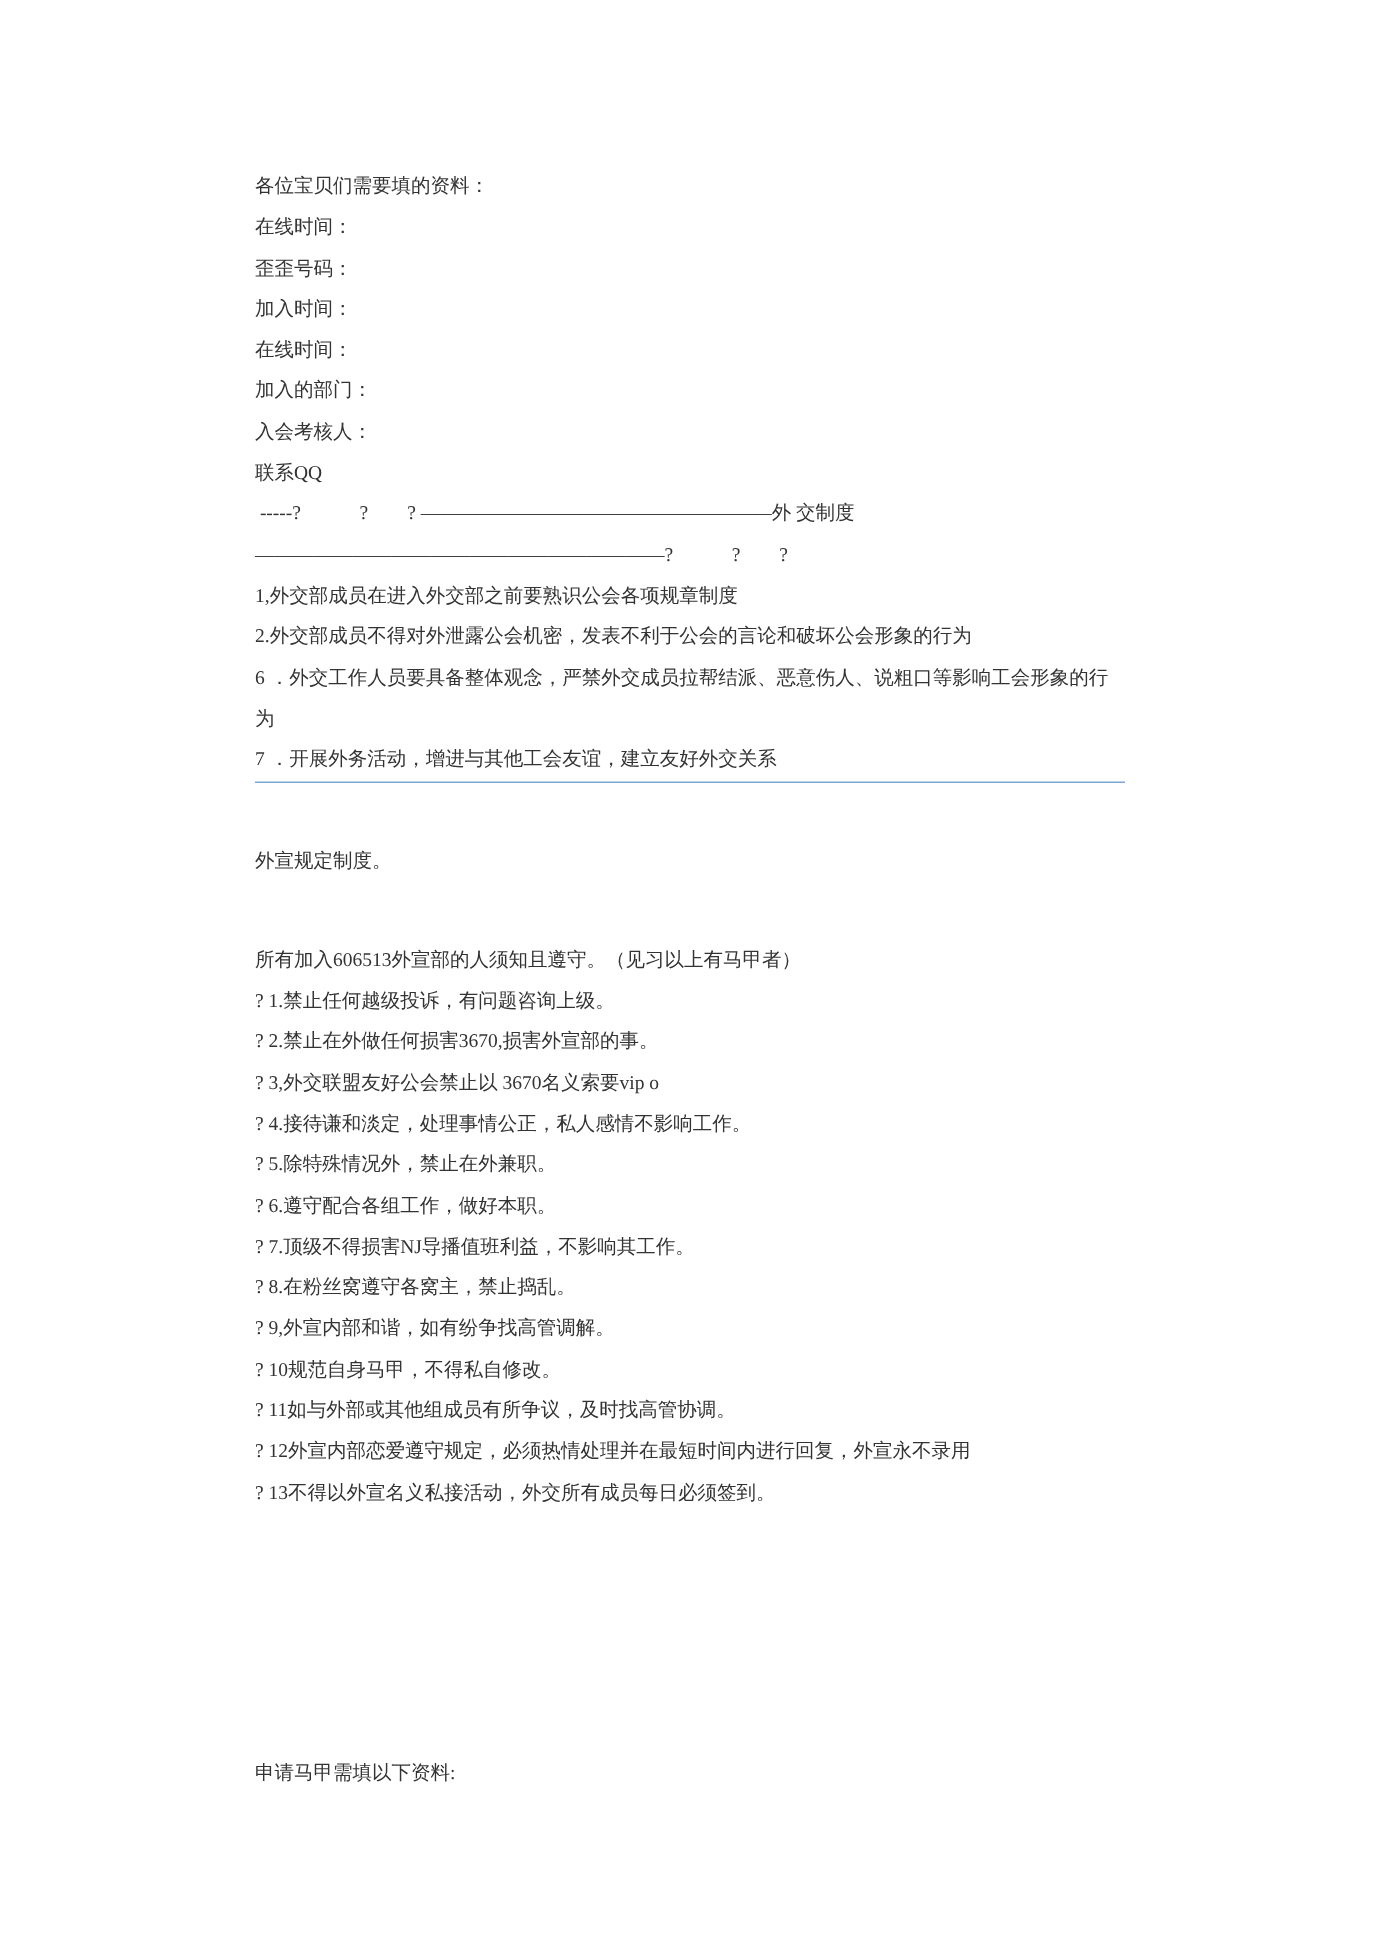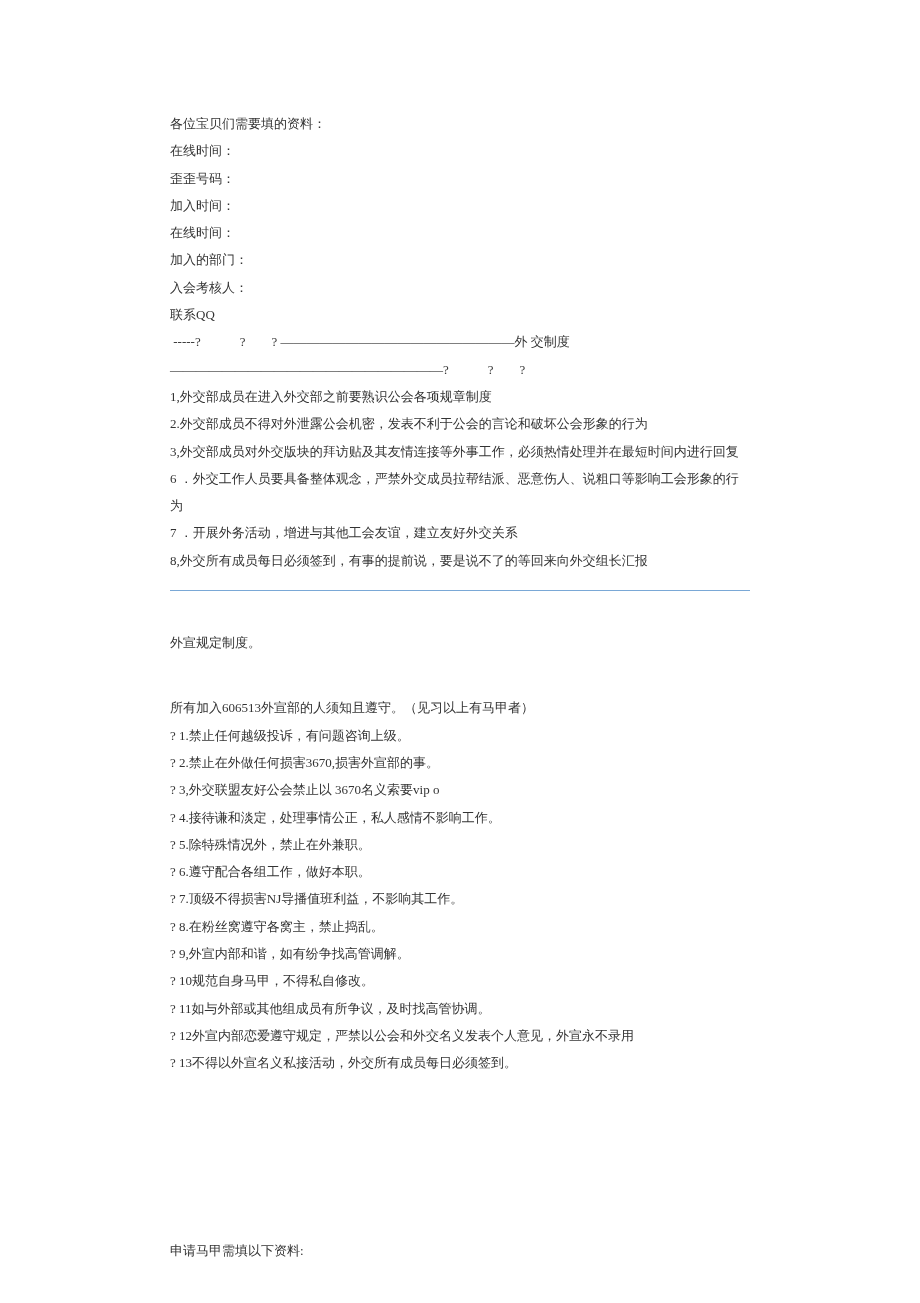--- a/index.html
+++ b/index.html
@@ -22,7 +22,7 @@
     }
     .bordered-section {
       border-bottom: 1px solid #7aa8d6;
-      padding-bottom: 16px;
+      padding-bottom: 2px;
     }
     .spacer-large {
       height: 38px;

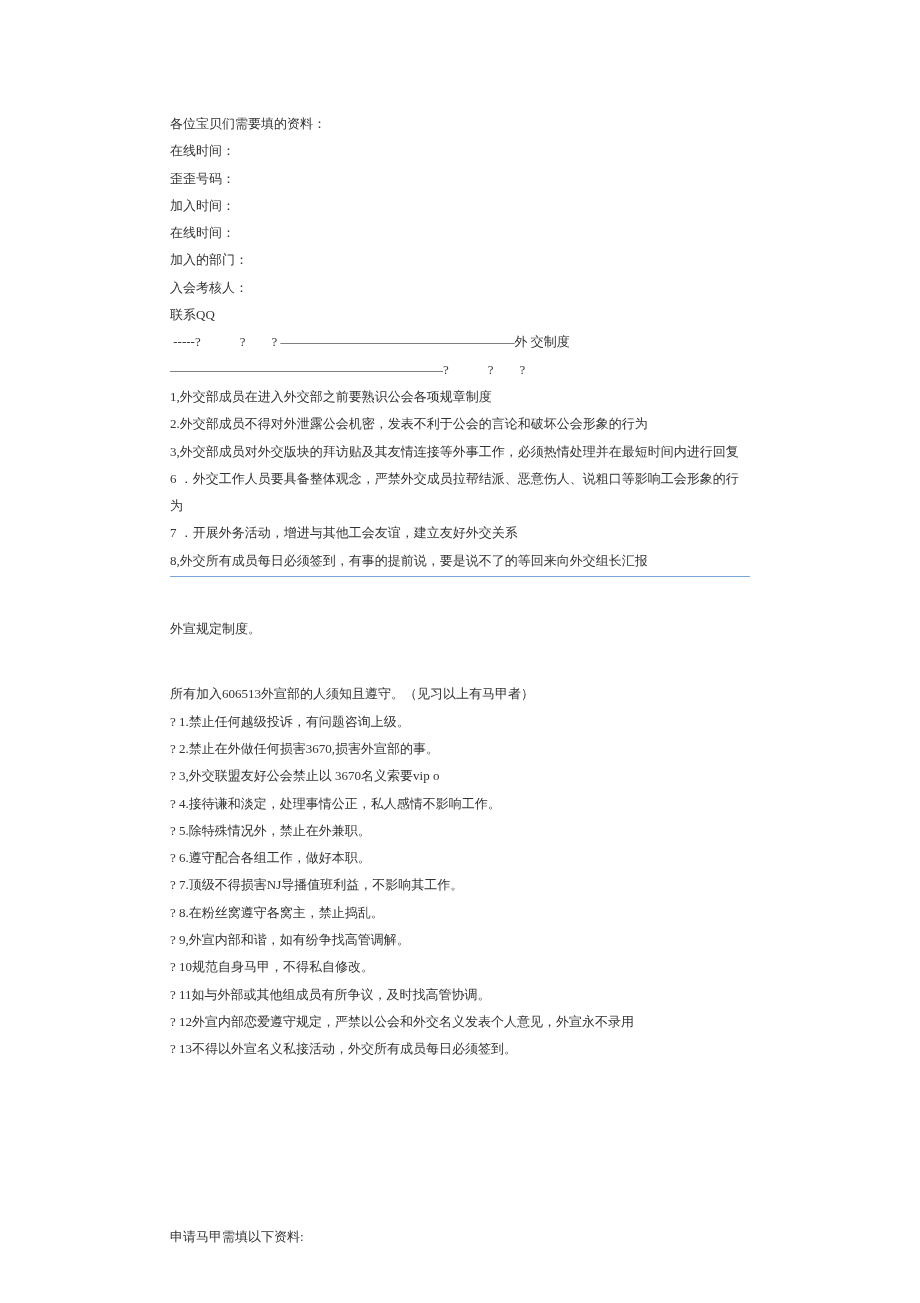--- a/index.html
+++ b/index.html
@@ -48,7 +48,6 @@
 <div class="bordered-section">
   <span class="line">1,外交部成员在进入外交部之前要熟识公会各项规章制度</span>
   <span class="line">2.外交部成员不得对外泄露公会机密，发表不利于公会的言论和破坏公会形象的行为</span>
-  <span class="line">3,外交部成员对外交版块的拜访贴及其友情连接等外事工作，必须热情处理并在最短时间内进行回复</span>
   <span class="line">6 ．外交工作人员要具备整体观念，严禁外交成员拉帮结派、恶意伤人、说粗口等影响工会形象的行为</span>
   <span class="line">7 ．开展外务活动，增进与其他工会友谊，建立友好外交关系</span>
   <span class="line">8,外交所有成员每日必须签到，有事的提前说，要是说不了的等回来向外交组长汇报</span>

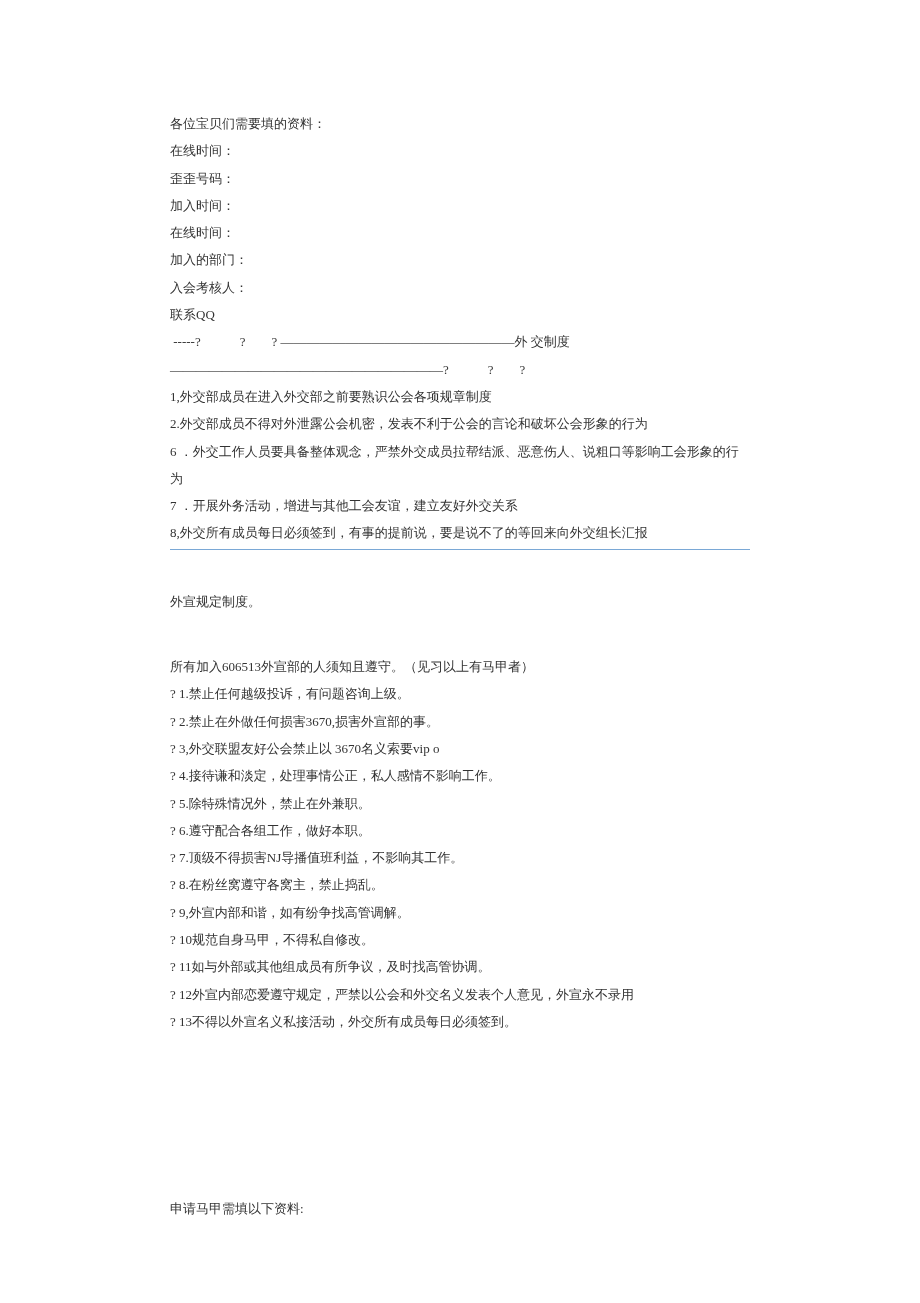--- a/index.html
+++ b/index.html
@@ -50,7 +50,6 @@
   <span class="line">2.外交部成员不得对外泄露公会机密，发表不利于公会的言论和破坏公会形象的行为</span>
   <span class="line">6 ．外交工作人员要具备整体观念，严禁外交成员拉帮结派、恶意伤人、说粗口等影响工会形象的行为</span>
   <span class="line">7 ．开展外务活动，增进与其他工会友谊，建立友好外交关系</span>
-  <span class="line">8,外交所有成员每日必须签到，有事的提前说，要是说不了的等回来向外交组长汇报</span>
 </div>
 
 <div class="spacer-large"></div>

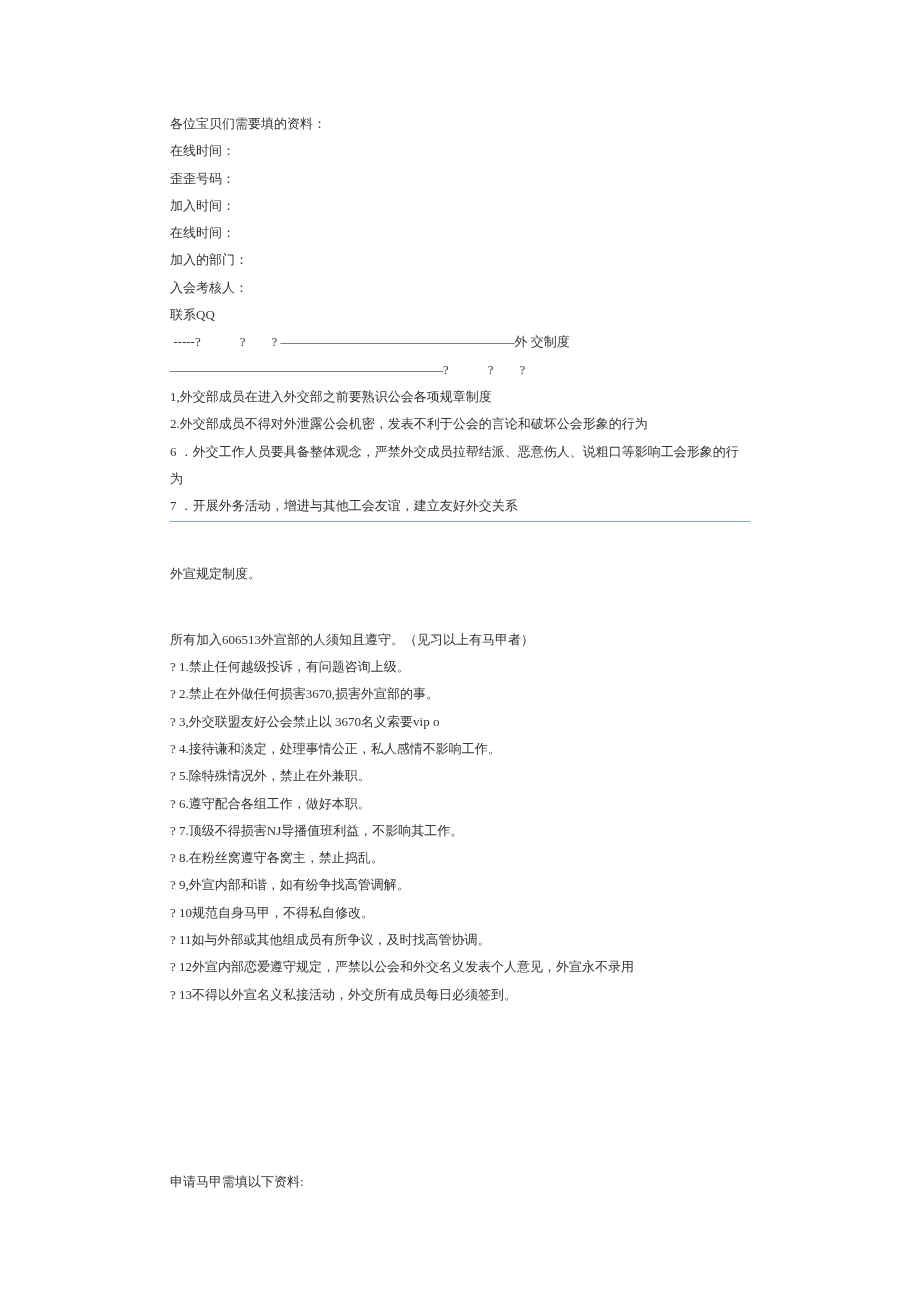--- a/index.html
+++ b/index.html
@@ -70,7 +70,7 @@
 <span class="line">? 9,外宣内部和谐，如有纷争找高管调解。</span>
 <span class="line">? 10规范自身马甲，不得私自修改。</span>
 <span class="line">? 11如与外部或其他组成员有所争议，及时找高管协调。</span>
-<span class="line">? 12外宣内部恋爱遵守规定，严禁以公会和外交名义发表个人意见，外宣永不录用</span>
+<span class="line">? 12外宣内部恋爱遵守规定，必须热情处理并在最短时间内进行回复，外宣永不录用</span>
 <span class="line">? 13不得以外宣名义私接活动，外交所有成员每日必须签到。</span>
 
 <div class="spacer-huge"></div>

